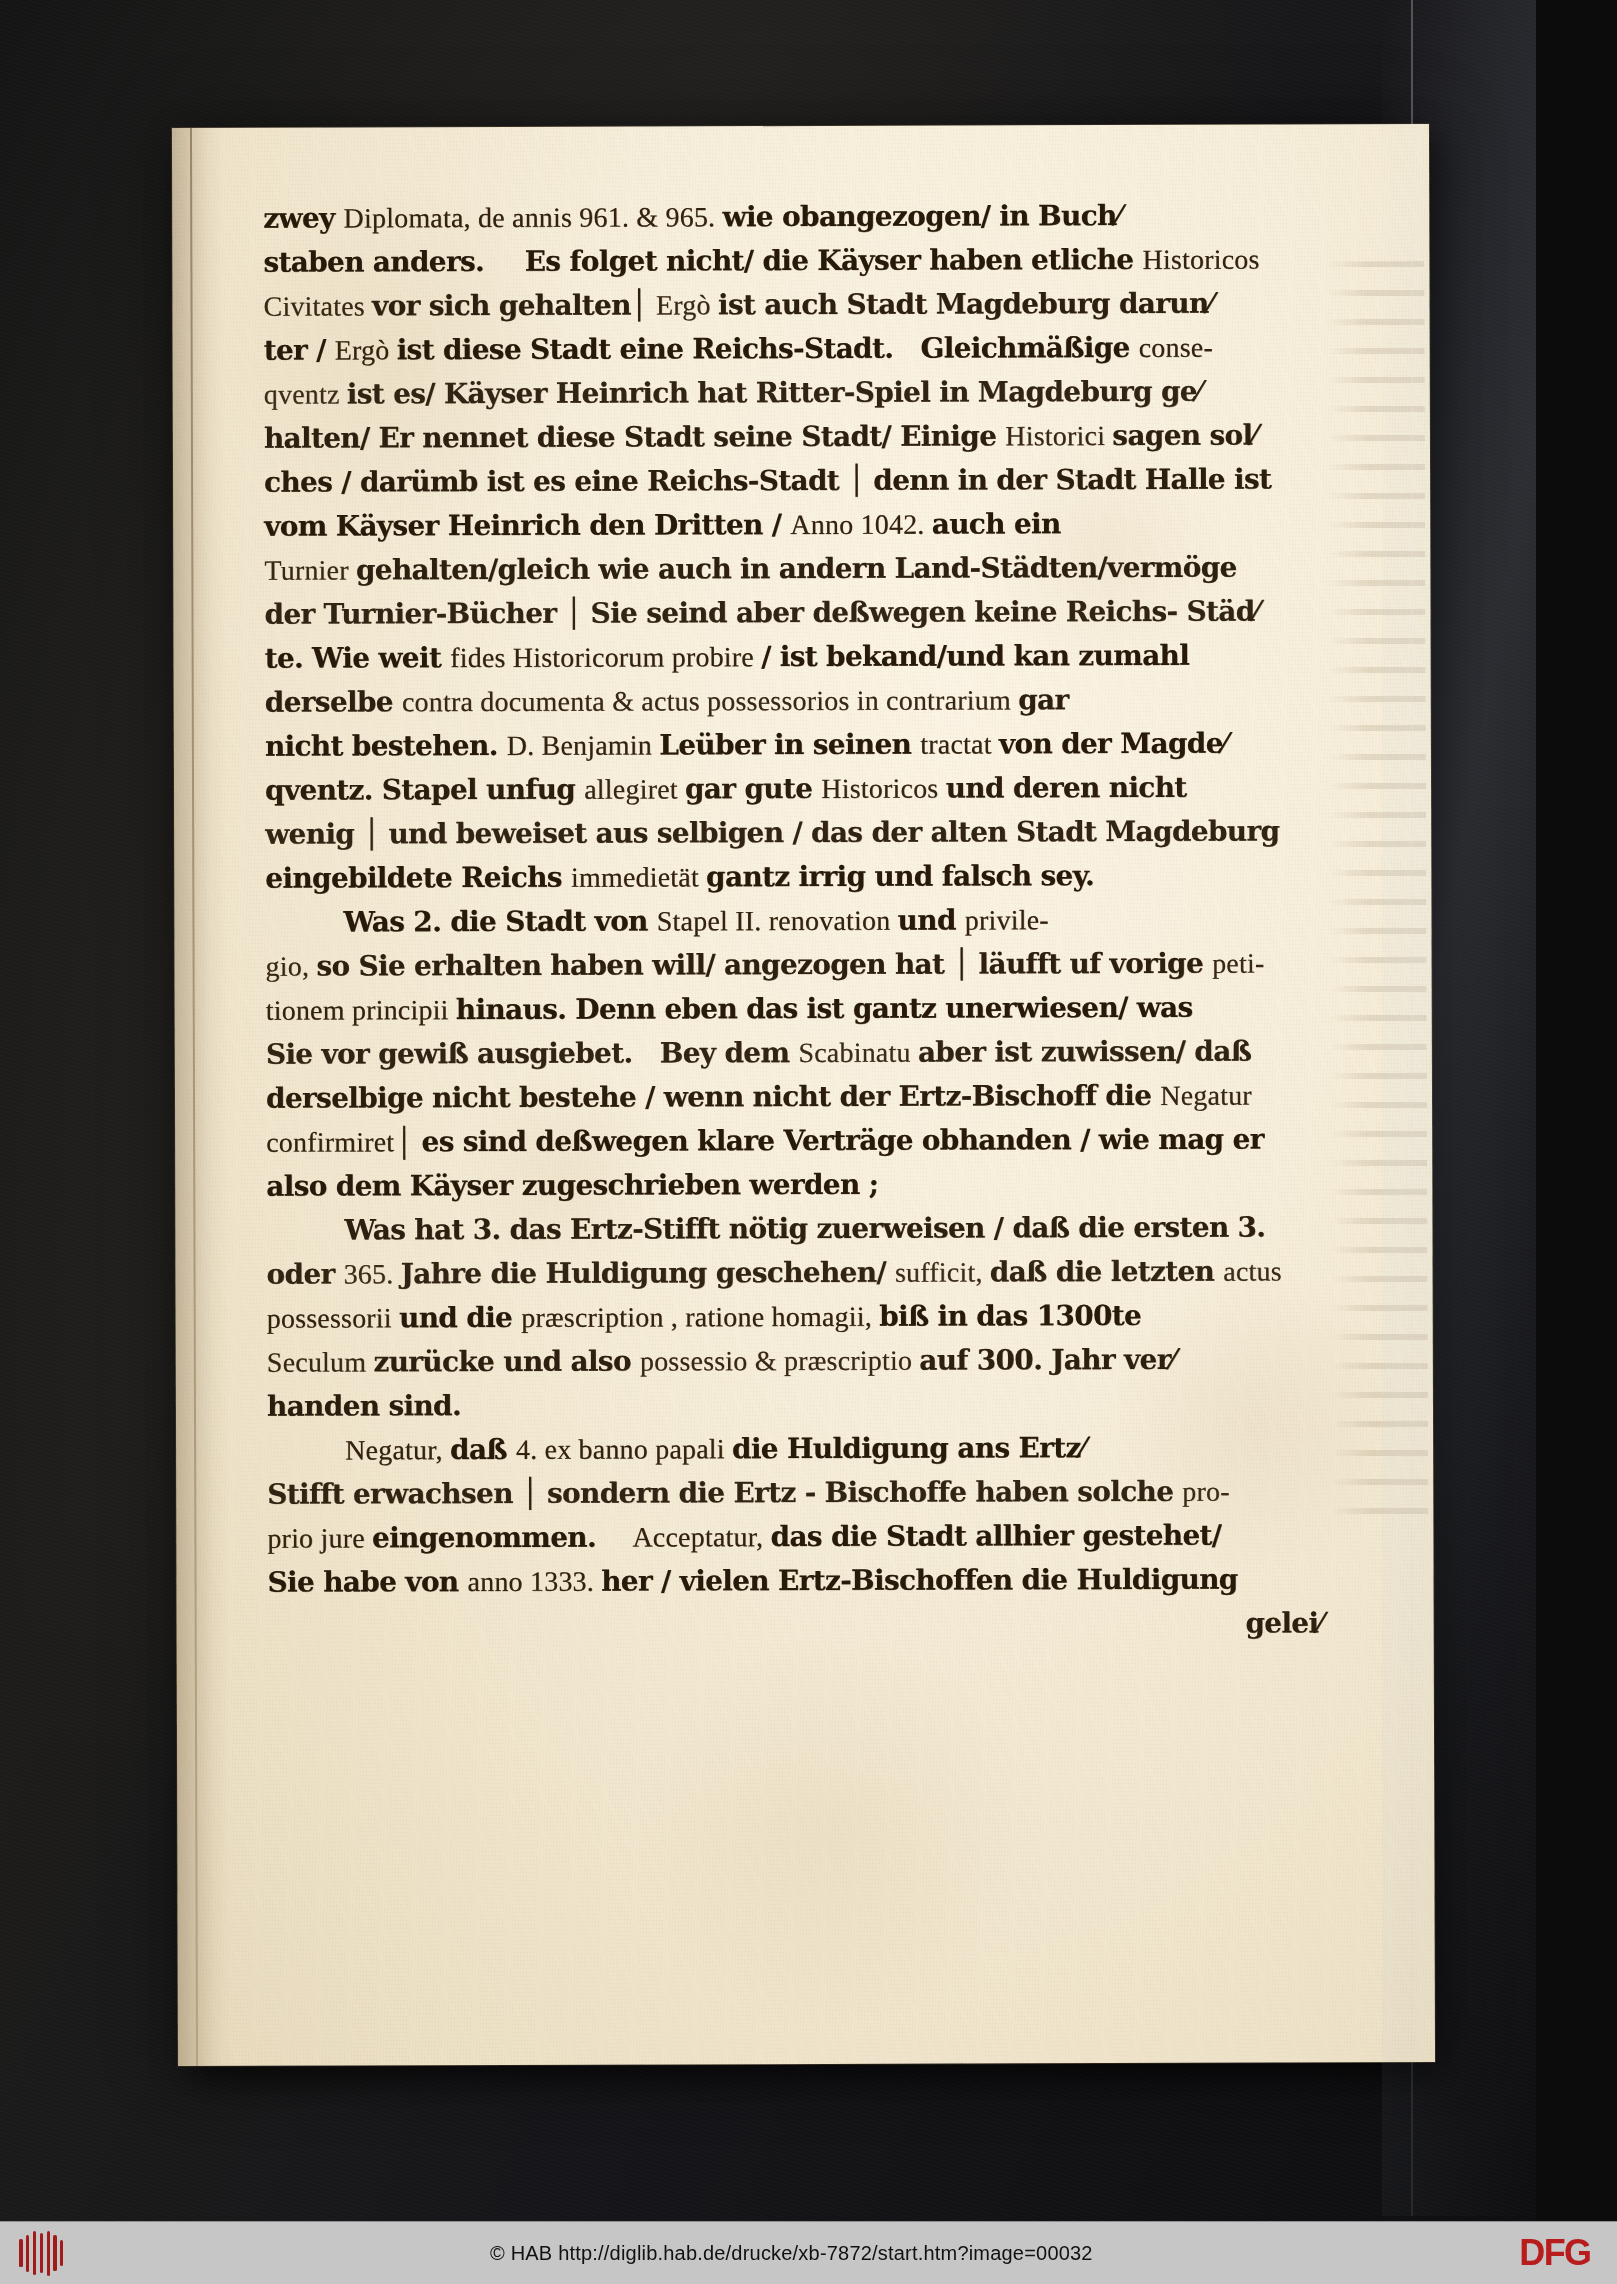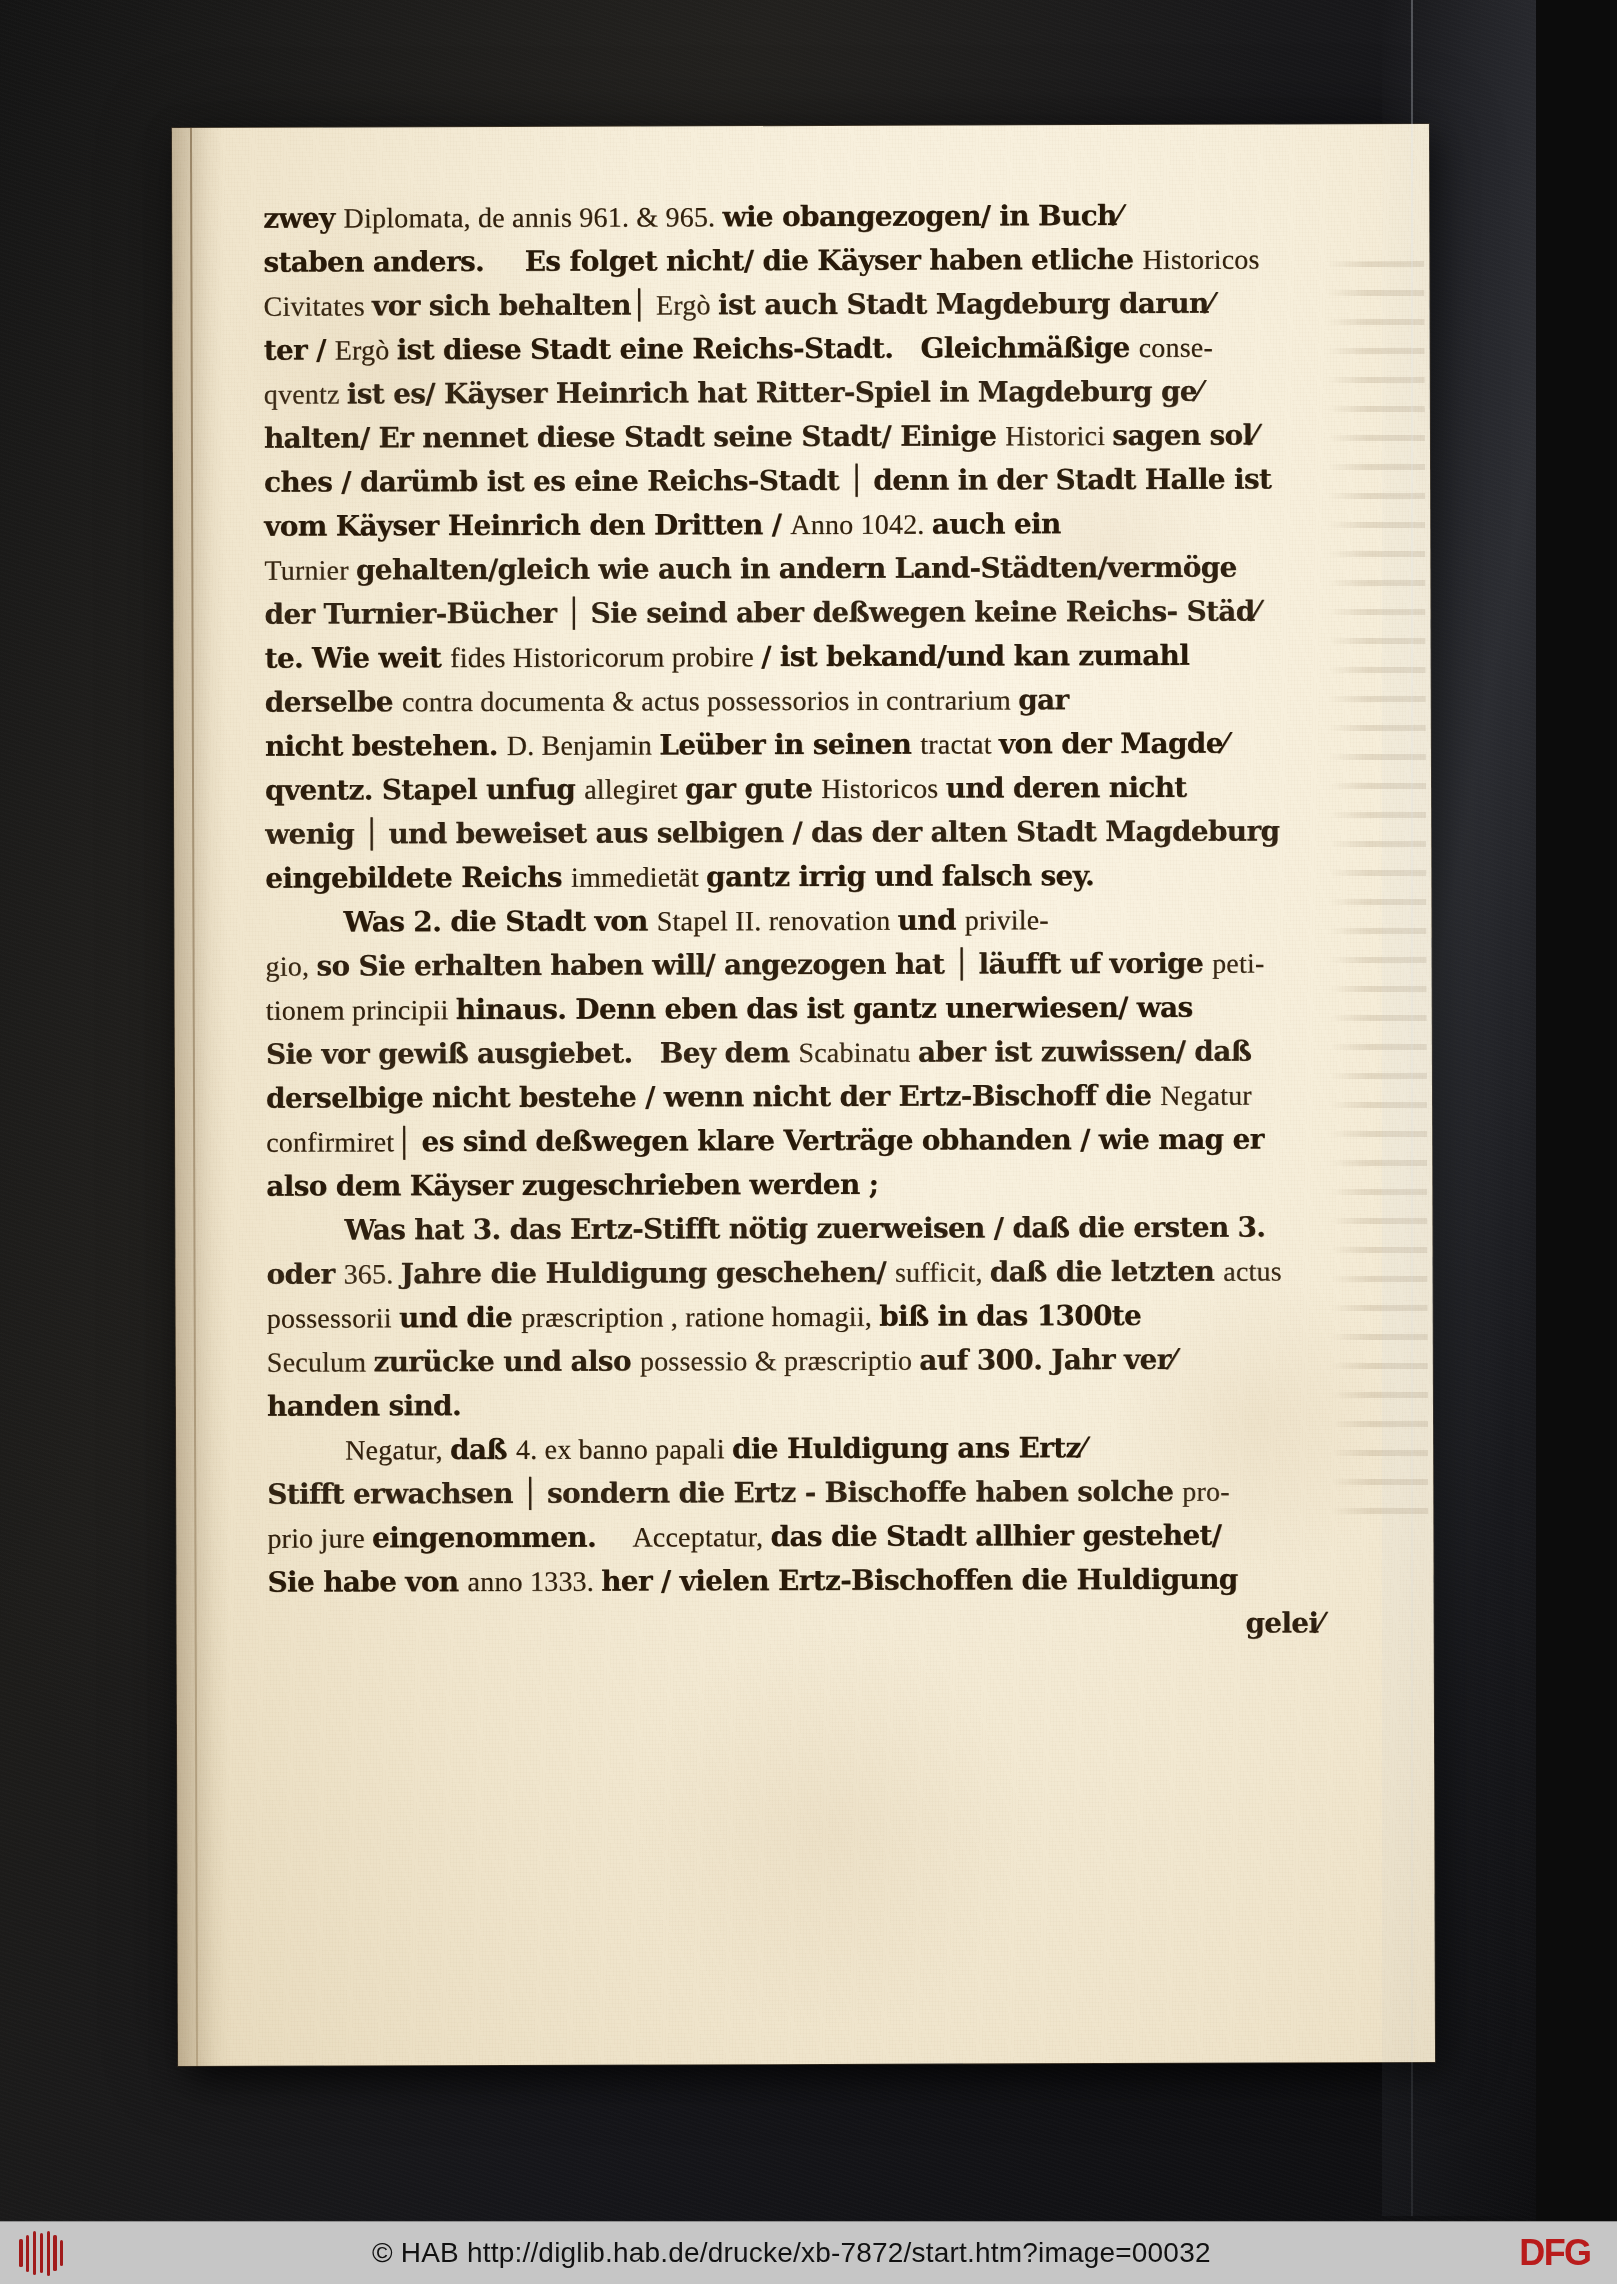--- a/index.html
+++ b/index.html
@@ -244,7 +244,7 @@
     <div id="text-block">
         <div class="line"><span class="fr">zwey </span><span class="rom">Diplomata, de annis 961. &amp; 965. </span><span class="fr">wie obangezogen/ in Buch⁄</span></div>
         <div class="line"><span class="fr">staben anders.  Es folget nicht/ die Käyser haben etliche </span><span class="rom">Historicos</span></div>
-        <div class="line"><span class="rom">Civitates </span><span class="fr">vor sich behalten│ </span><span class="rom">Ergò </span><span class="fr">ist auch Stadt Magdeburg darun⁄</span></div>
+        <div class="line"><span class="rom">Civitates </span><span class="fr">vor sich gehalten│ </span><span class="rom">Ergò </span><span class="fr">ist auch Stadt Magdeburg darun⁄</span></div>
         <div class="line"><span class="fr">ter / </span><span class="rom">Ergò </span><span class="fr">ist diese Stadt eine Reichs‐Stadt. Gleichmäßige </span><span class="rom">conse-</span></div>
         <div class="line"><span class="rom">qventz </span><span class="fr">ist es/ Käyser Heinrich hat Ritter‐Spiel in Magdeburg ge⁄</span></div>
         <div class="line"><span class="fr">halten/ Er nennet diese Stadt seine Stadt/ Einige </span><span class="rom">Historici </span><span class="fr">sagen sol⁄</span></div>

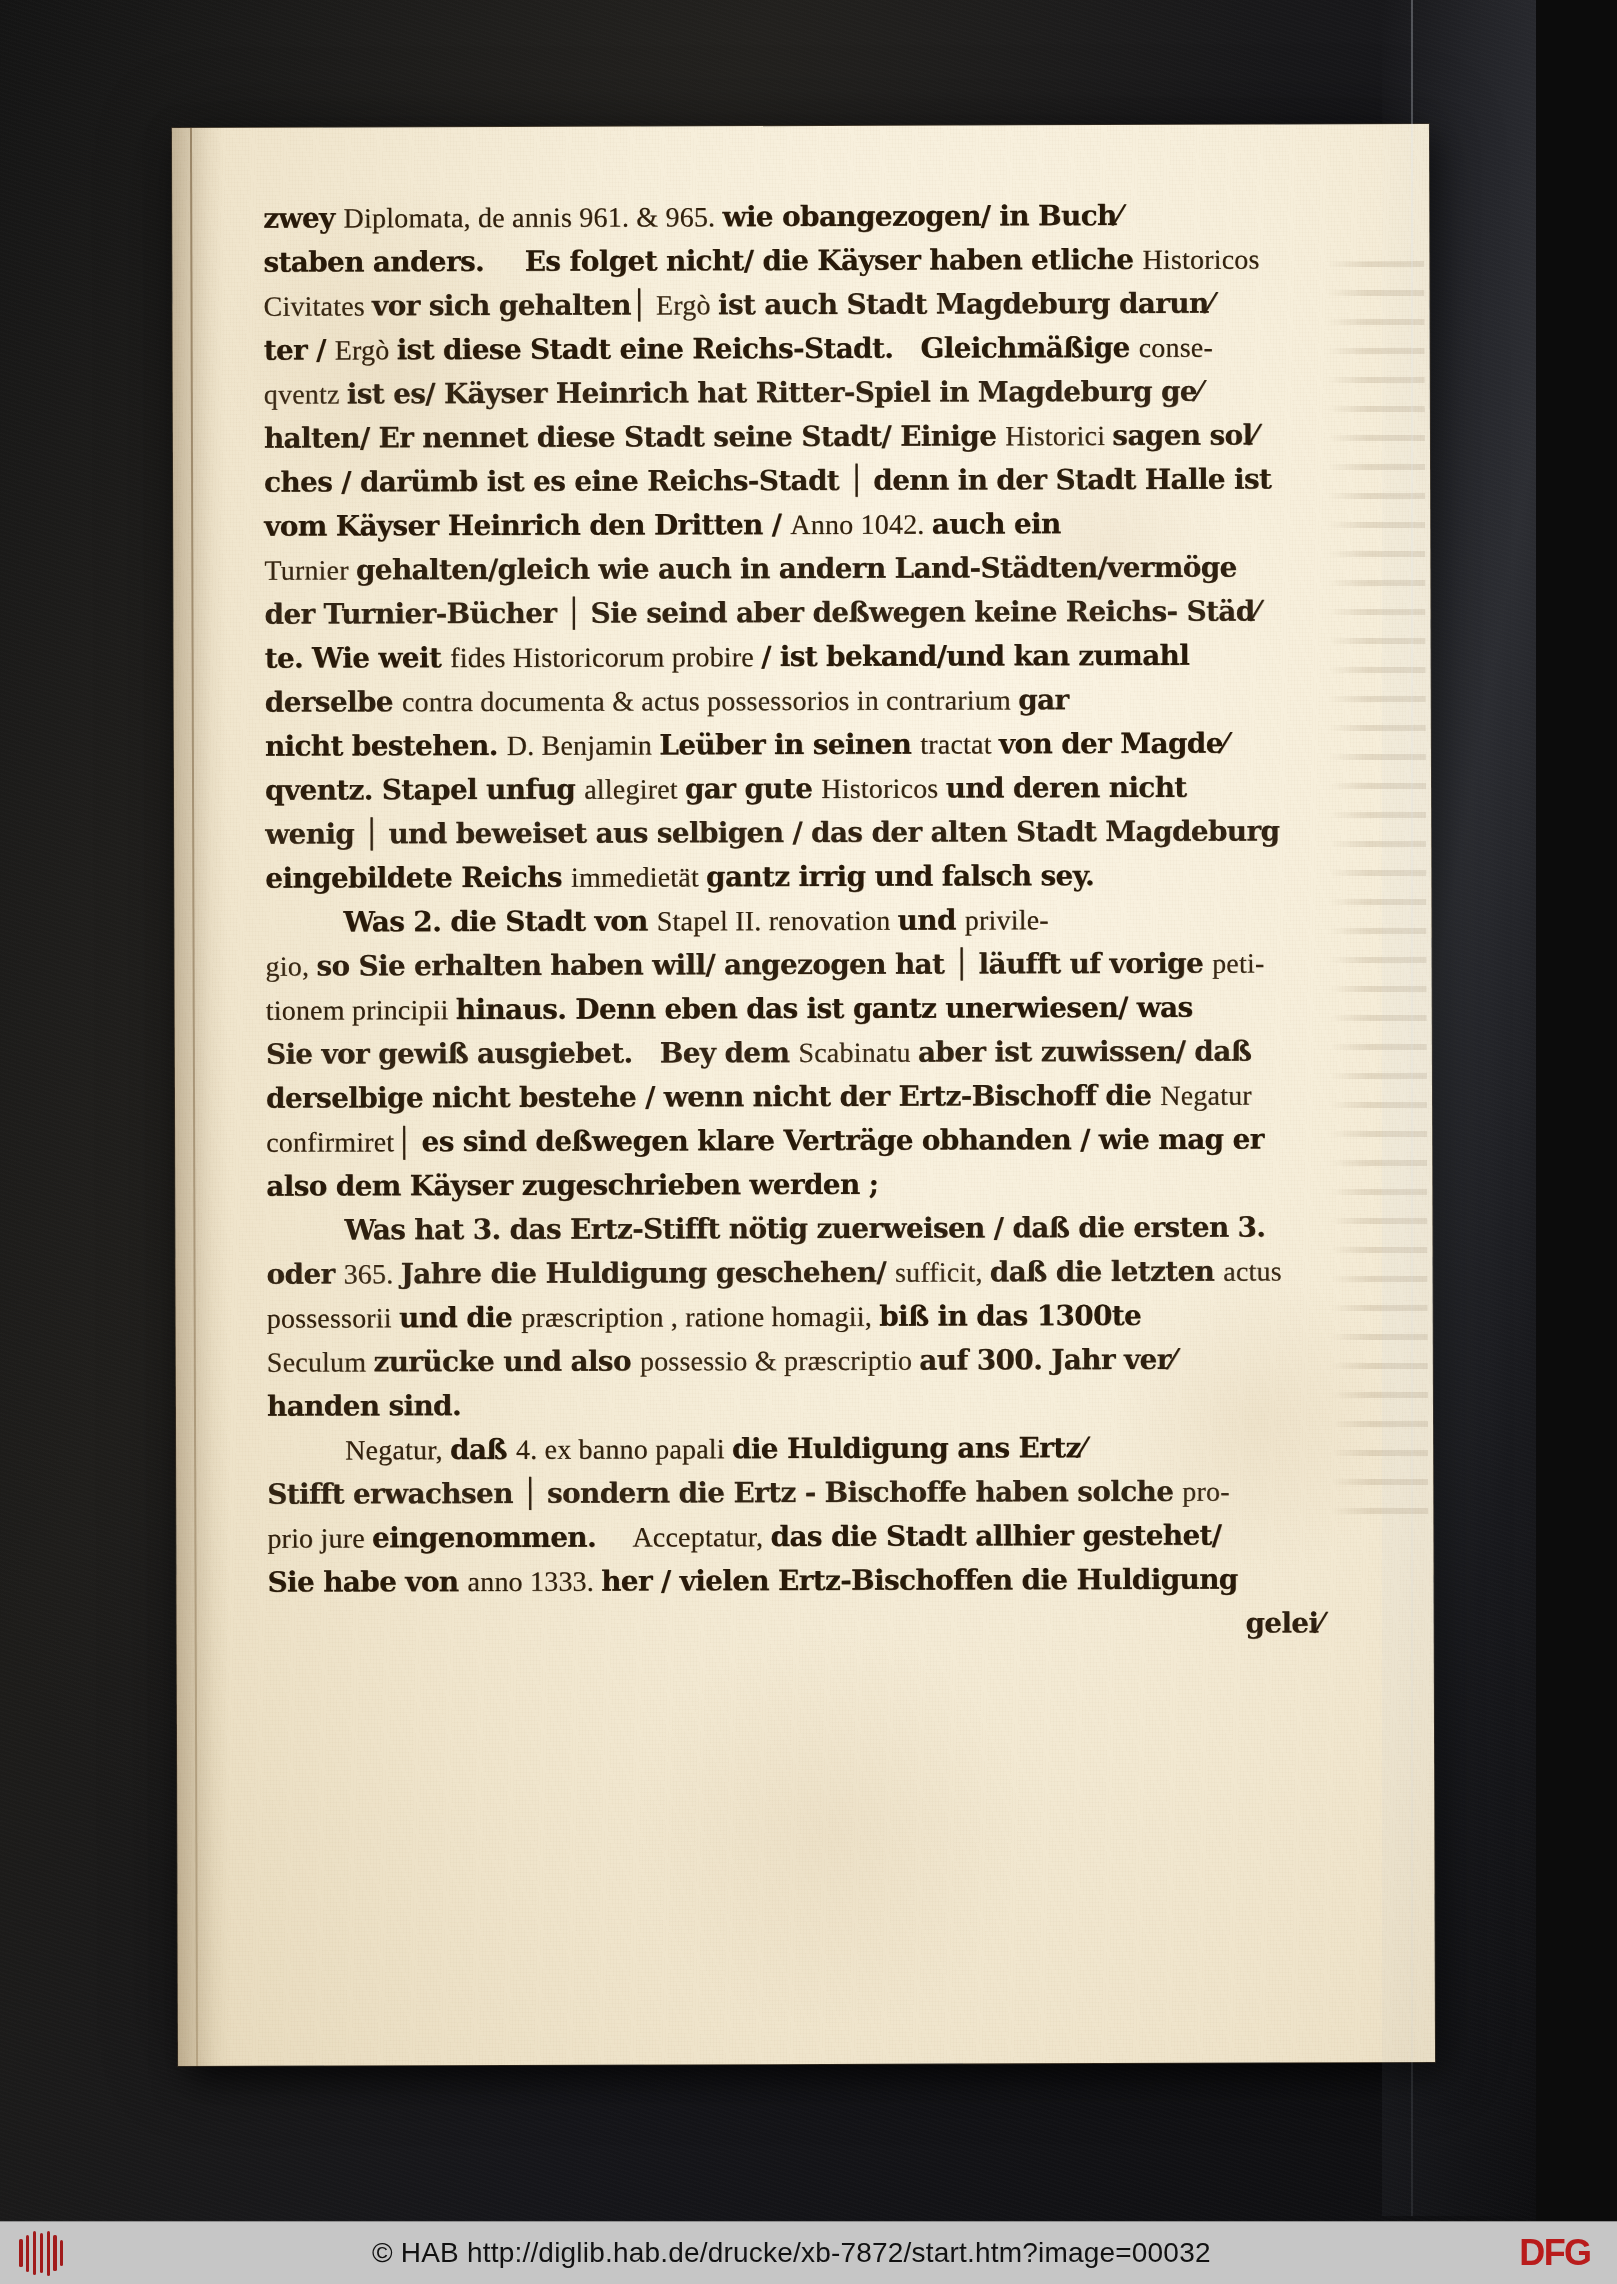--- a/index.html
+++ b/index.html
@@ -212,7 +212,7 @@
     flex: 1;
     text-align: center;
     font-family: "Liberation Sans", sans-serif;
-    font-size: 28px;
+    font-size: 20px;
     color: #111;
     letter-spacing: 0.2px;
     padding-right: 32px;

